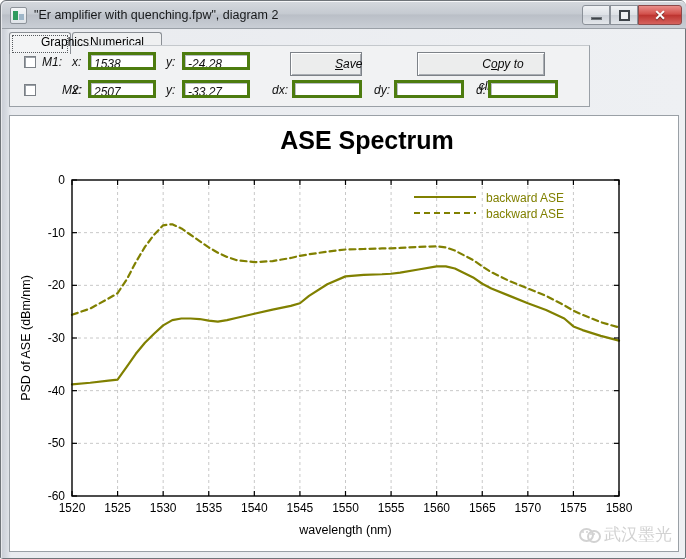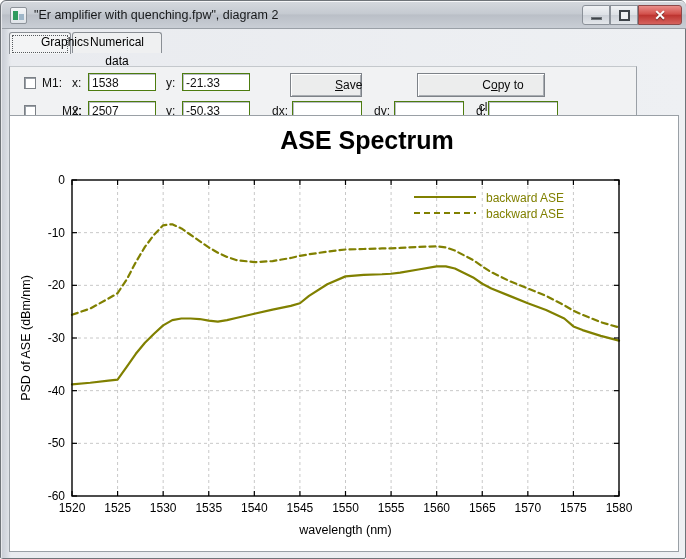--- a/index.html
+++ b/index.html
@@ -164,13 +164,14 @@
   
   #control-panel {
     position: absolute;
-    left: 8px; top: 65px;
-    width: 628px;
+    left: 8px; top: 44px;
+    width: 581px;
     height: 62px;
     box-sizing: border-box;
     background: #f1f2f3;
     border: 1px solid #9aa0a6;
     border-top: 1px solid #c4c8cc;
+    font-style: italic;
   }
 
   .chk {

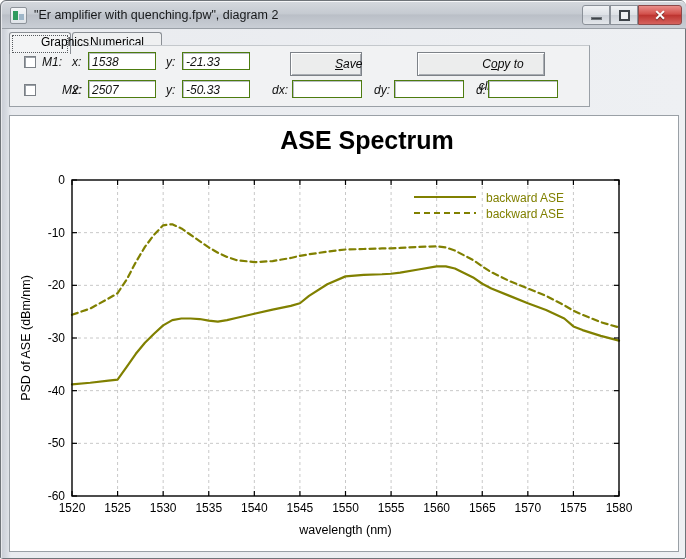--- a/index.html
+++ b/index.html
@@ -193,7 +193,7 @@
     position: absolute;
     box-sizing: border-box;
     background: #ffffff;
-    border: 1px solid #4d7c0f;
+    border: 3px solid #4d7c0f;
     box-shadow: inset 1px 1px 0 #b9bec4;
     font-size: 12px;
     color: #111;

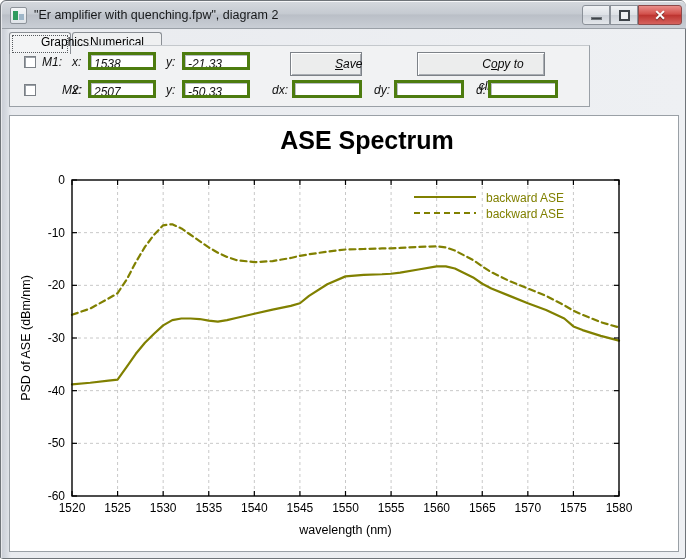--- a/index.html
+++ b/index.html
@@ -320,7 +320,7 @@
     <div class="fld-label" style="left:62px; top:9px;">x:</div>
     <div class="txtbox" style="left:78px; top:6px; width:68px;">1538</div>
     <div class="fld-label" style="left:156px; top:9px;">y:</div>
-    <div class="txtbox" style="left:172px; top:6px; width:68px;">-21.33</div>
+    <div class="txtbox" style="left:172px; top:6px; width:68px;">-24.28</div>
 
     <div class="chk" style="left:14px; top:38px;"></div>
     <div class="fld-label" style="left:32px; top:37px;margin-left:20px;">M2:</div>

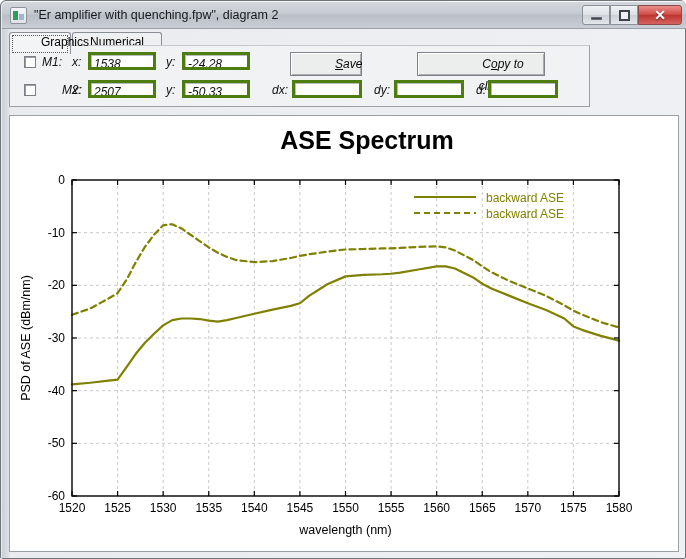--- a/index.html
+++ b/index.html
@@ -327,7 +327,7 @@
     <div class="fld-label" style="left:62px; top:37px;">x:</div>
     <div class="txtbox" style="left:78px; top:34px; width:68px;">2507</div>
     <div class="fld-label" style="left:156px; top:37px;">y:</div>
-    <div class="txtbox" style="left:172px; top:34px; width:68px;">-50.33</div>
+    <div class="txtbox" style="left:172px; top:34px; width:68px;">-33.27</div>
 
     <div class="btn3d" id="save-button" style="left:280px; top:6px; width:72px;">
       <span><u>S</u>ave</span>

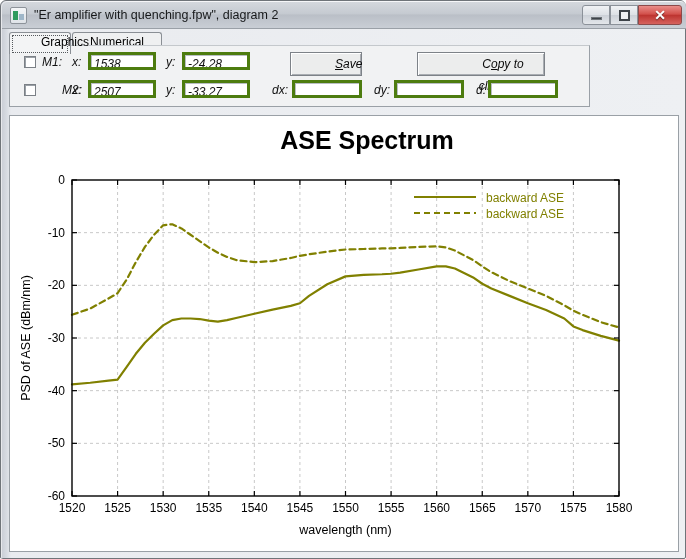--- a/index.html
+++ b/index.html
@@ -435,6 +435,17 @@
         <text x="476" y="101.5" font-family="&quot;Liberation Sans&quot;, sans-serif" font-size="12" fill="#808000">backward ASE</text>
       </svg>
 
+    <div id="watermark">
+      <span id="watermark-logo">
+        <span class="bubble b1"></span>
+        <span class="bubble b2"></span>
+        <span class="eye" style="left:3px; top:5px;"></span>
+        <span class="eye" style="left:7px; top:5px;"></span>
+        <span class="eye" style="left:11px; top:7px;"></span>
+        <span class="eye" style="left:14px; top:7px;"></span>
+      </span>
+      <span>武汉墨光</span>
+    </div>
   </div>
 
   <div id="window-outer-bevel"></div>

